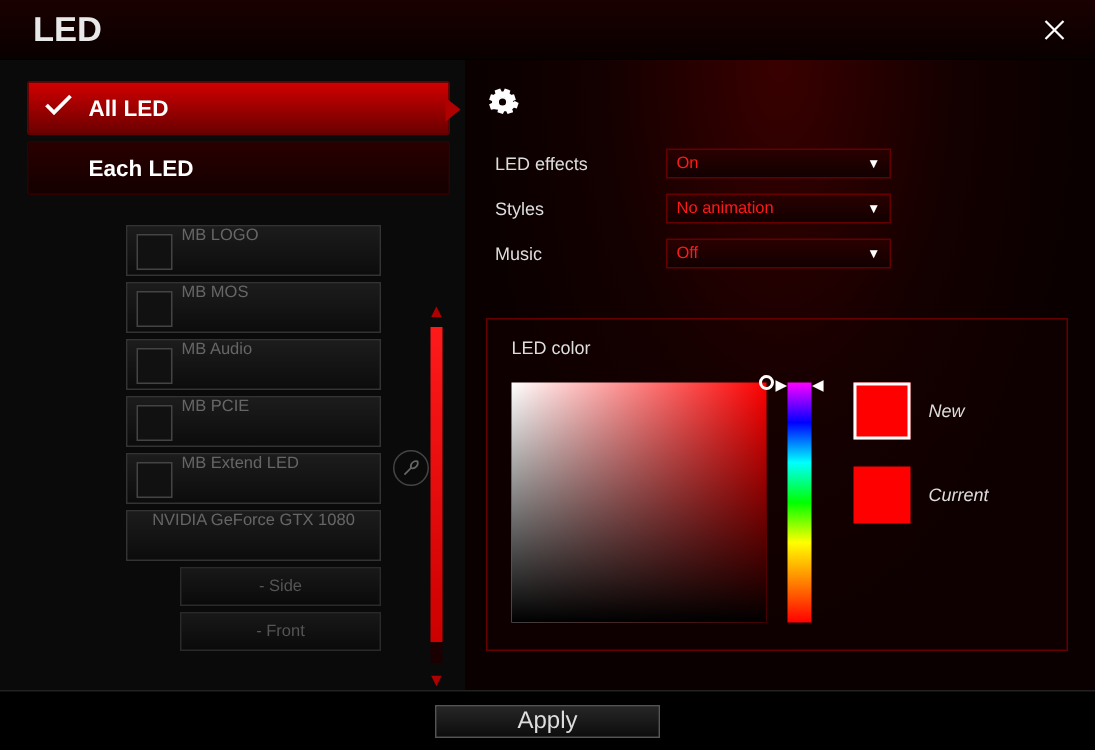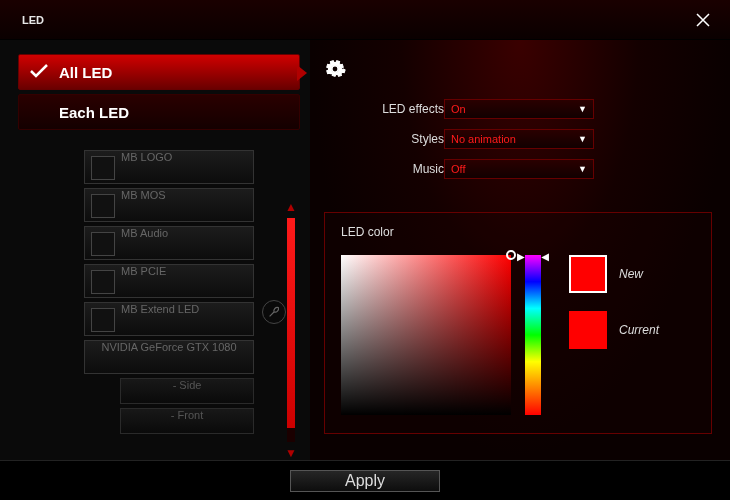--- a/index.html
+++ b/index.html
@@ -6,7 +6,7 @@
   body { background: #0a0a0a; width: 730px; height: 500px; overflow: hidden; color: #ccc; }
   .window { width: 730px; height: 500px; background: #0a0a0a; position: relative; }
   .titlebar { height: 40px; display: flex; align-items: center; justify-content: space-between; padding: 0 12px 0 22px; background: linear-gradient(to bottom, #1a0000, #0a0000); border-bottom: 1px solid #000; }
-  .titlebar .title { color: #e8e8e8; font-size: 11px; font-weight: bold; }
+  .titlebar .title { color: #e8e8e8; font-size: 23px; font-weight: bold; }
   .titlebar .close { color: #fff; font-size: 20px; cursor: pointer; width: 30px; height: 30px; display:flex; align-items:center; justify-content:center; }
   .body { display: flex; height: 420px; }
   .left { width: 310px; padding: 10px 0 0 0; position: relative; }

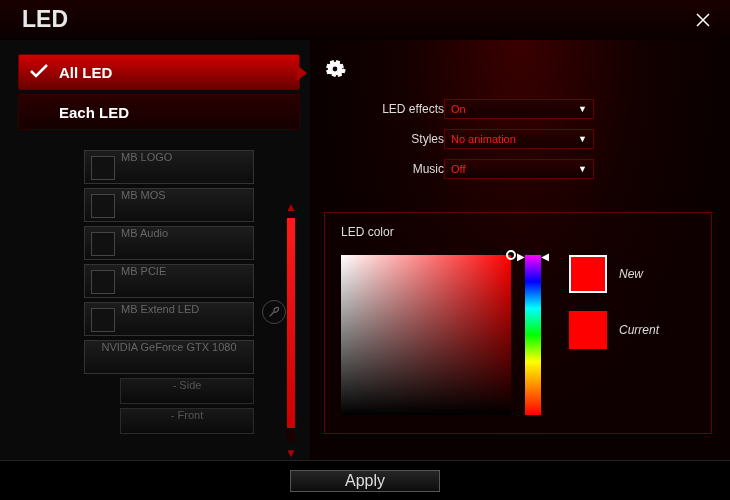--- a/index.html
+++ b/index.html
@@ -28,7 +28,7 @@
   .gear-row { height: 34px; display:flex; align-items:center; margin-bottom:8px; }
   .gear { color:#fff; font-size:20px; }
   .setting-row { display:flex; align-items:center; height:26px; margin-bottom:4px; }
-  .setting-row .lbl { width:120px; color:#ddd; font-size:12px; padding-left:6px;text-align:right; }
+  .setting-row .lbl { width:120px; color:#ddd; font-size:12px; padding-left:6px; }
   .dropdown { flex:0 0 150px; height:20px; background: linear-gradient(to bottom,#2a0000,#120000); border:1px solid #660000; display:flex; align-items:center; justify-content:space-between; padding:0 6px; color:#ff1a1a; font-size:11px; cursor:pointer;gap:11px; }
   .dropdown .dd-arrow { color:#fff; font-size:9px; }
   .color-panel { margin-top:30px; border:1px solid #660000; padding:12px 16px 18px 16px; background:rgba(30,0,0,0.2); }

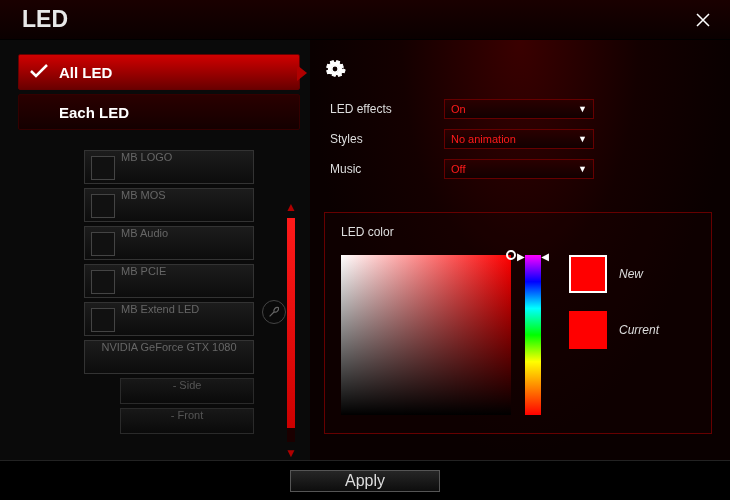--- a/index.html
+++ b/index.html
@@ -18,7 +18,7 @@
   .device-list { margin: 20px 0 0 84px; width: 170px; position: relative; }
   .dev-item { height: 34px; background: linear-gradient(to bottom, #1c1c1c, #0c0c0c); border: 1px solid #333; margin-bottom: 4px; display: flex; align-items: flex-start; padding-left: 36px; color: #666; font-size: 11px; position: relative; cursor: pointer; }
   .dev-item .dicon { position:absolute; left:6px; top:5px; width:24px; height:24px; border:1px solid #444; background:#111; }
-  .sub-item { height: 26px; background: linear-gradient(to bottom, #181818, #0a0a0a); border: 1px solid #2a2a2a; margin: 0 0 4px 36px; display:flex; justify-content:center; color:#555; font-size: 11px; cursor:pointer; }
+  .sub-item { height: 26px; background: linear-gradient(to bottom, #181818, #0a0a0a); border: 1px solid #2a2a2a; margin: 0 0 4px 36px; display:flex; align-items:center; justify-content:center; color:#555; font-size: 11px; cursor:pointer; }
   .wrench-wrap { position:absolute; right:-32px; top:150px; width:24px; height:24px; border:1px solid #444; border-radius:50%; display:flex; align-items:center; justify-content:center; color:#666; font-size:13px; cursor:pointer; }
   .scroll-col { position:absolute; right:12px; top:160px; width:14px; height:260px; display:flex; flex-direction:column; align-items:center; }
   .scroll-arrow { color:#b00000; font-size:12px; cursor:pointer; user-select:none; }

